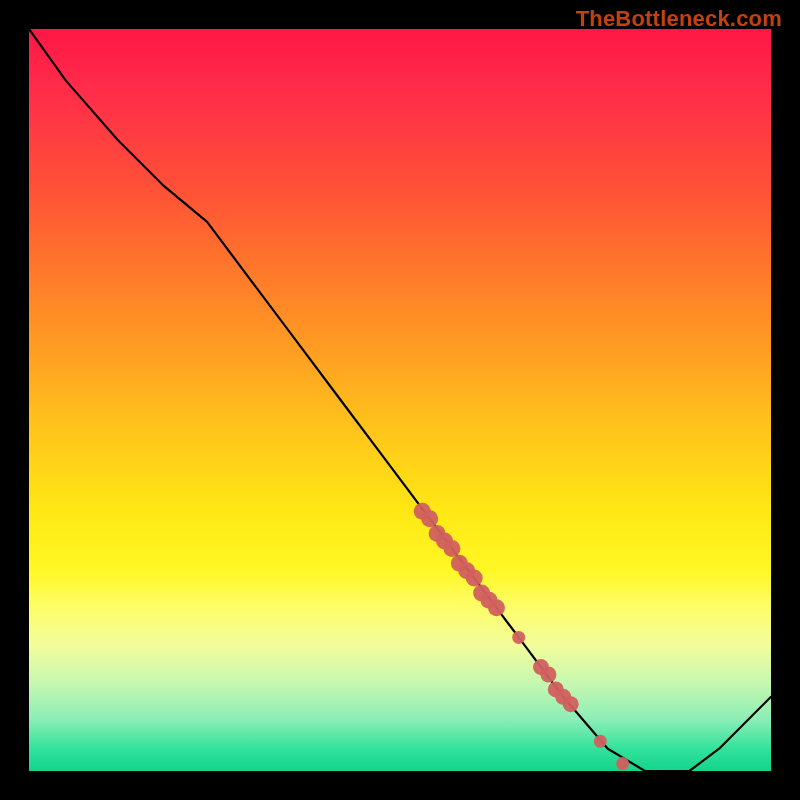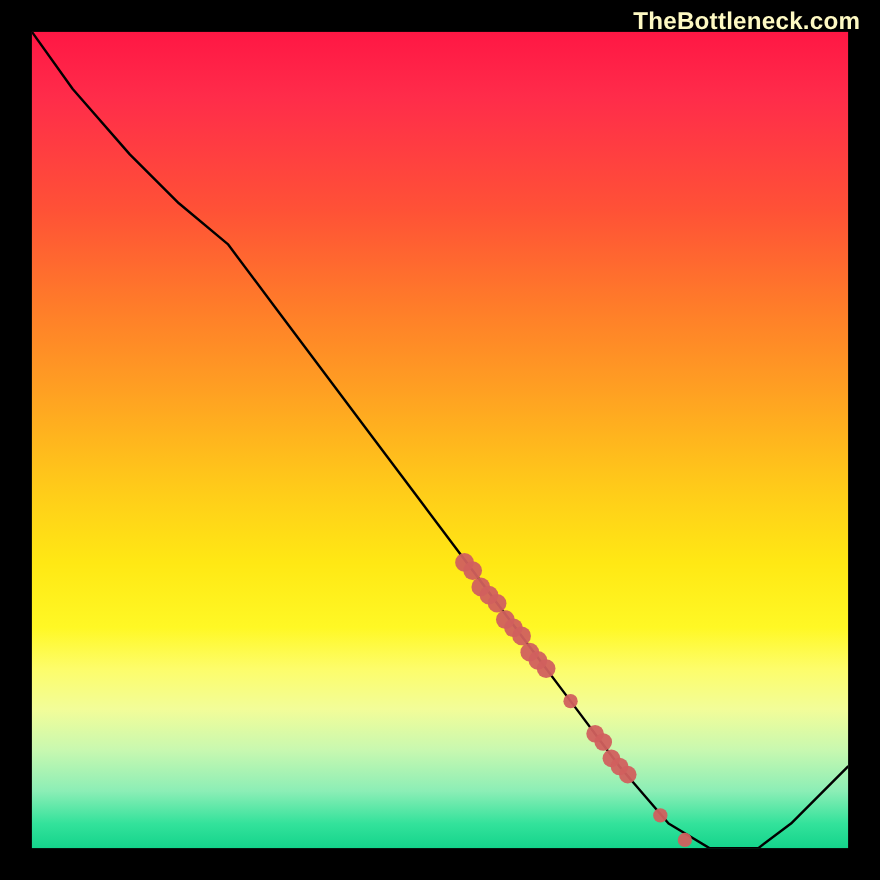--- a/index.html
+++ b/index.html
@@ -45,7 +45,7 @@
     font-family: Arial, Helvetica, sans-serif;
     font-size: 22px;
     font-weight: bold;
-    color: #fef9c3;
+    color: #c2410c;
     letter-spacing: 0.2px;
     user-select: none;
   }

